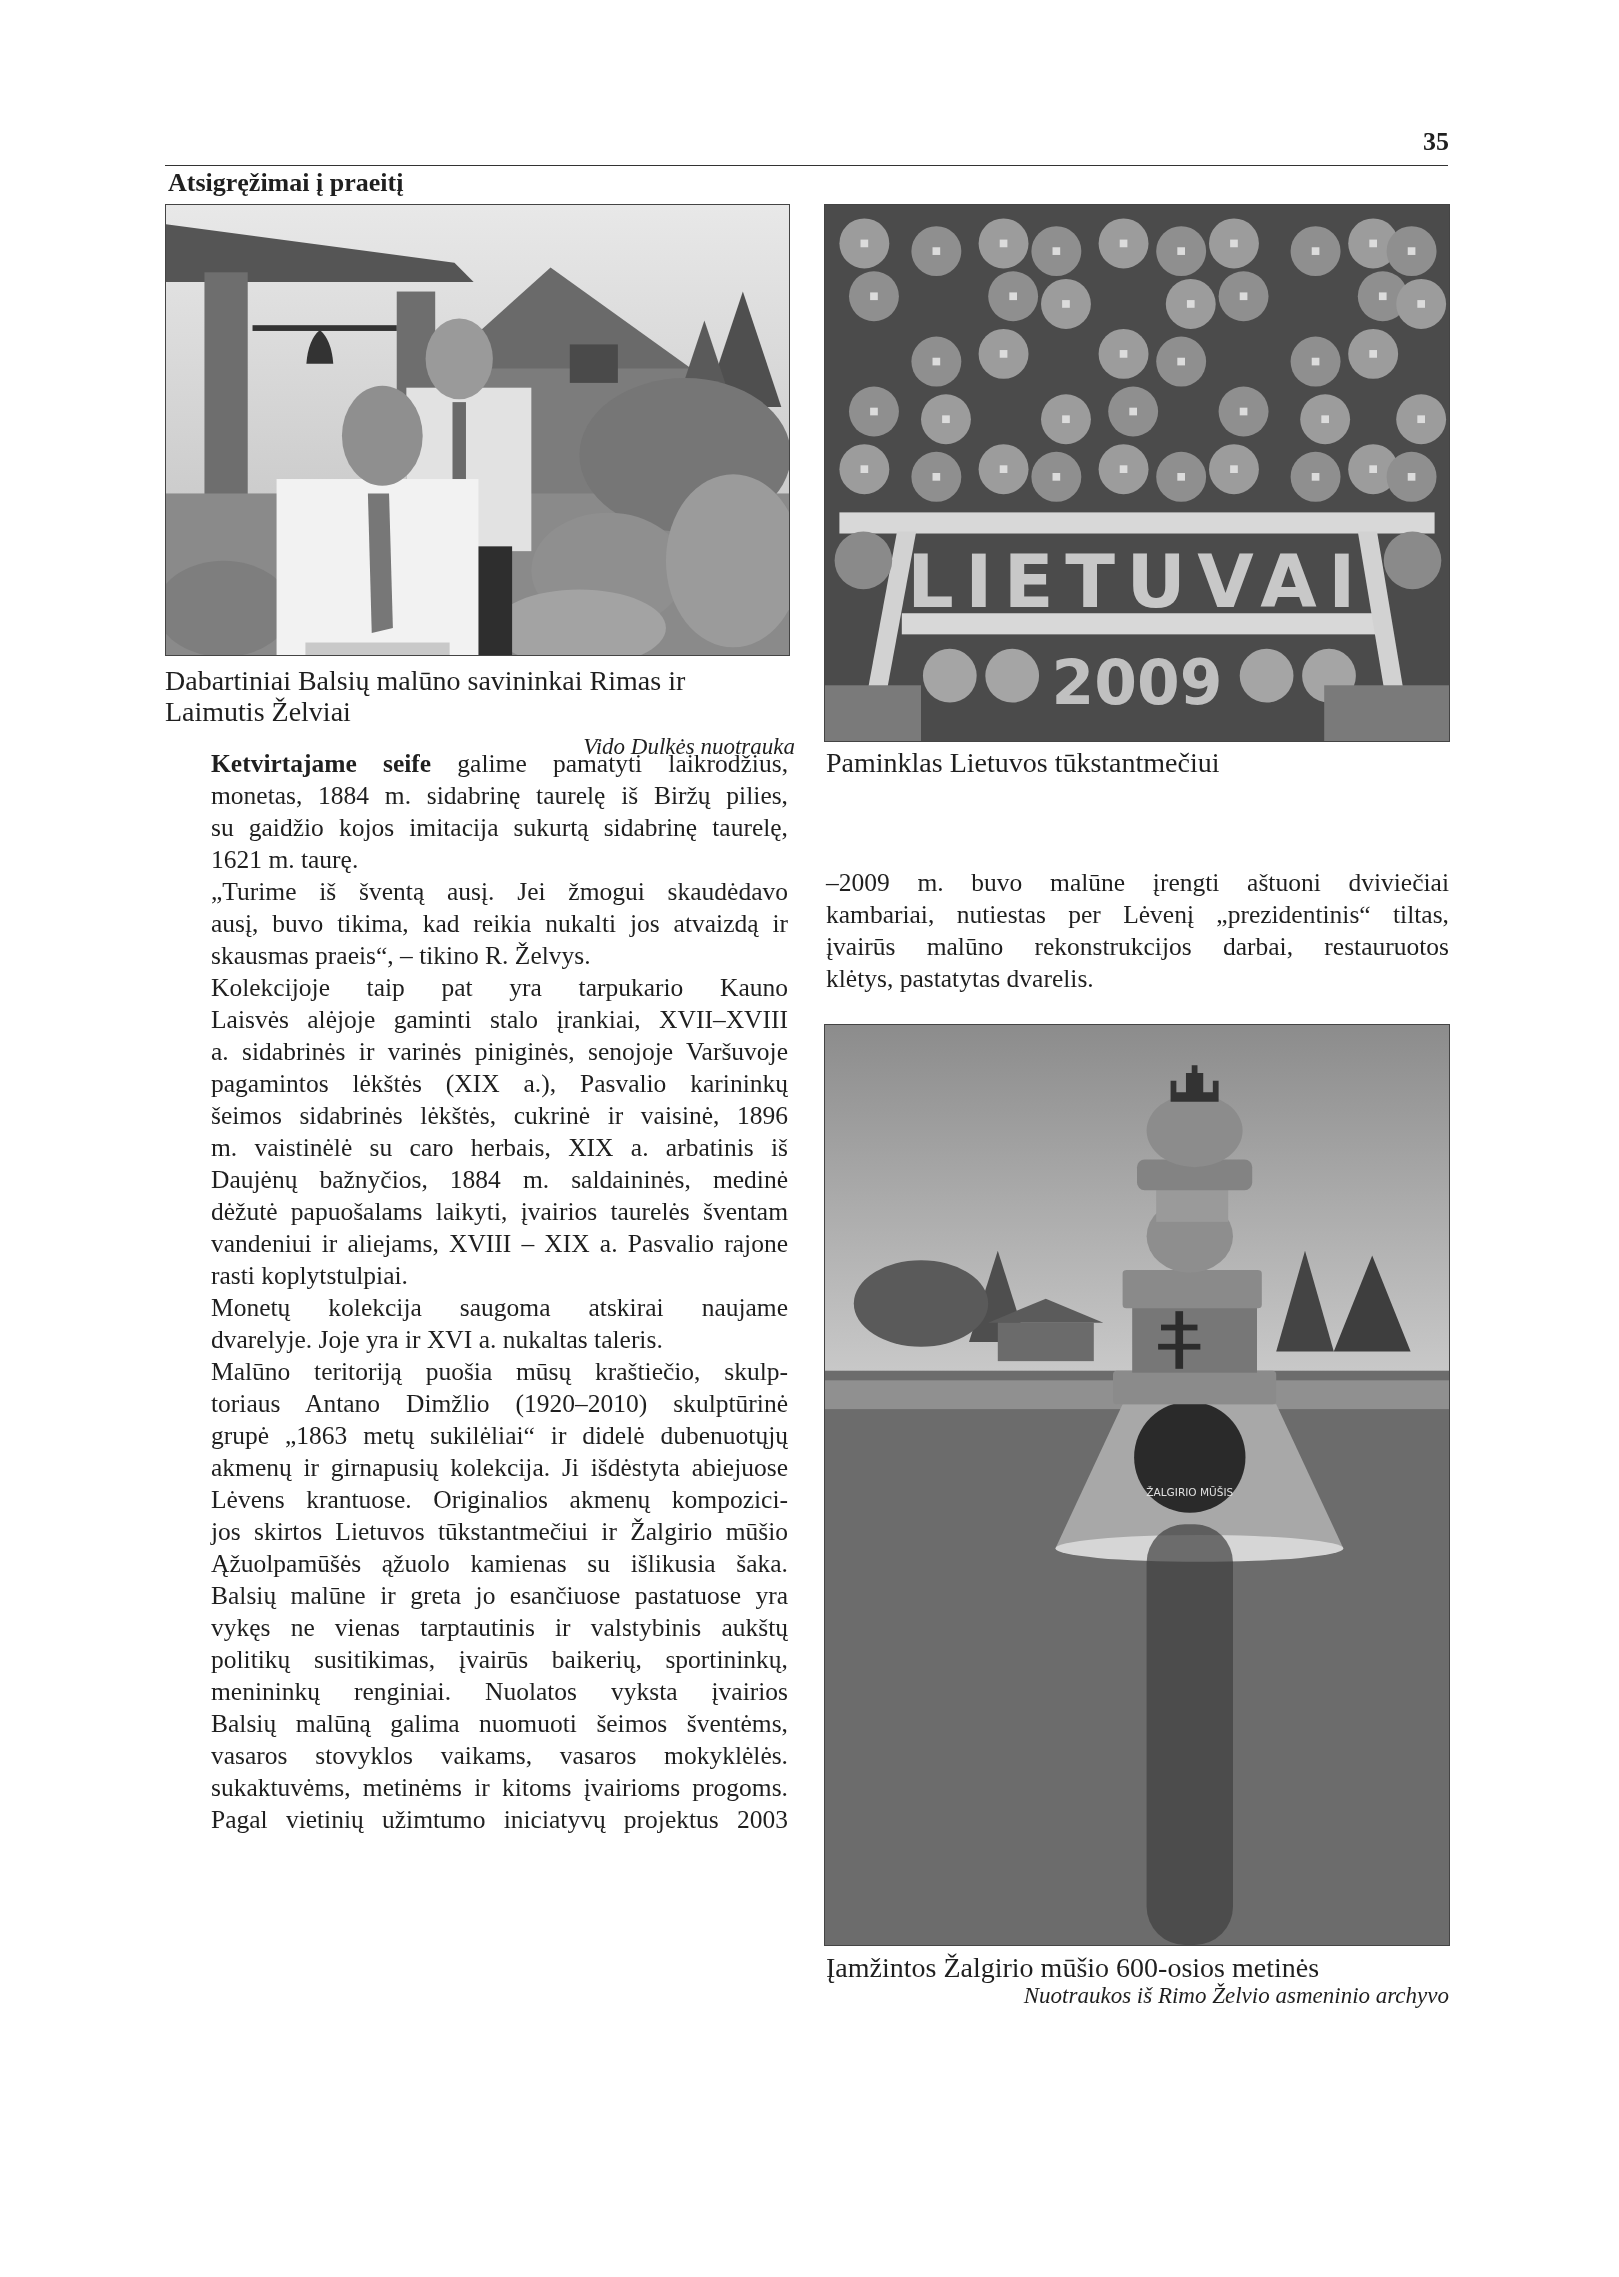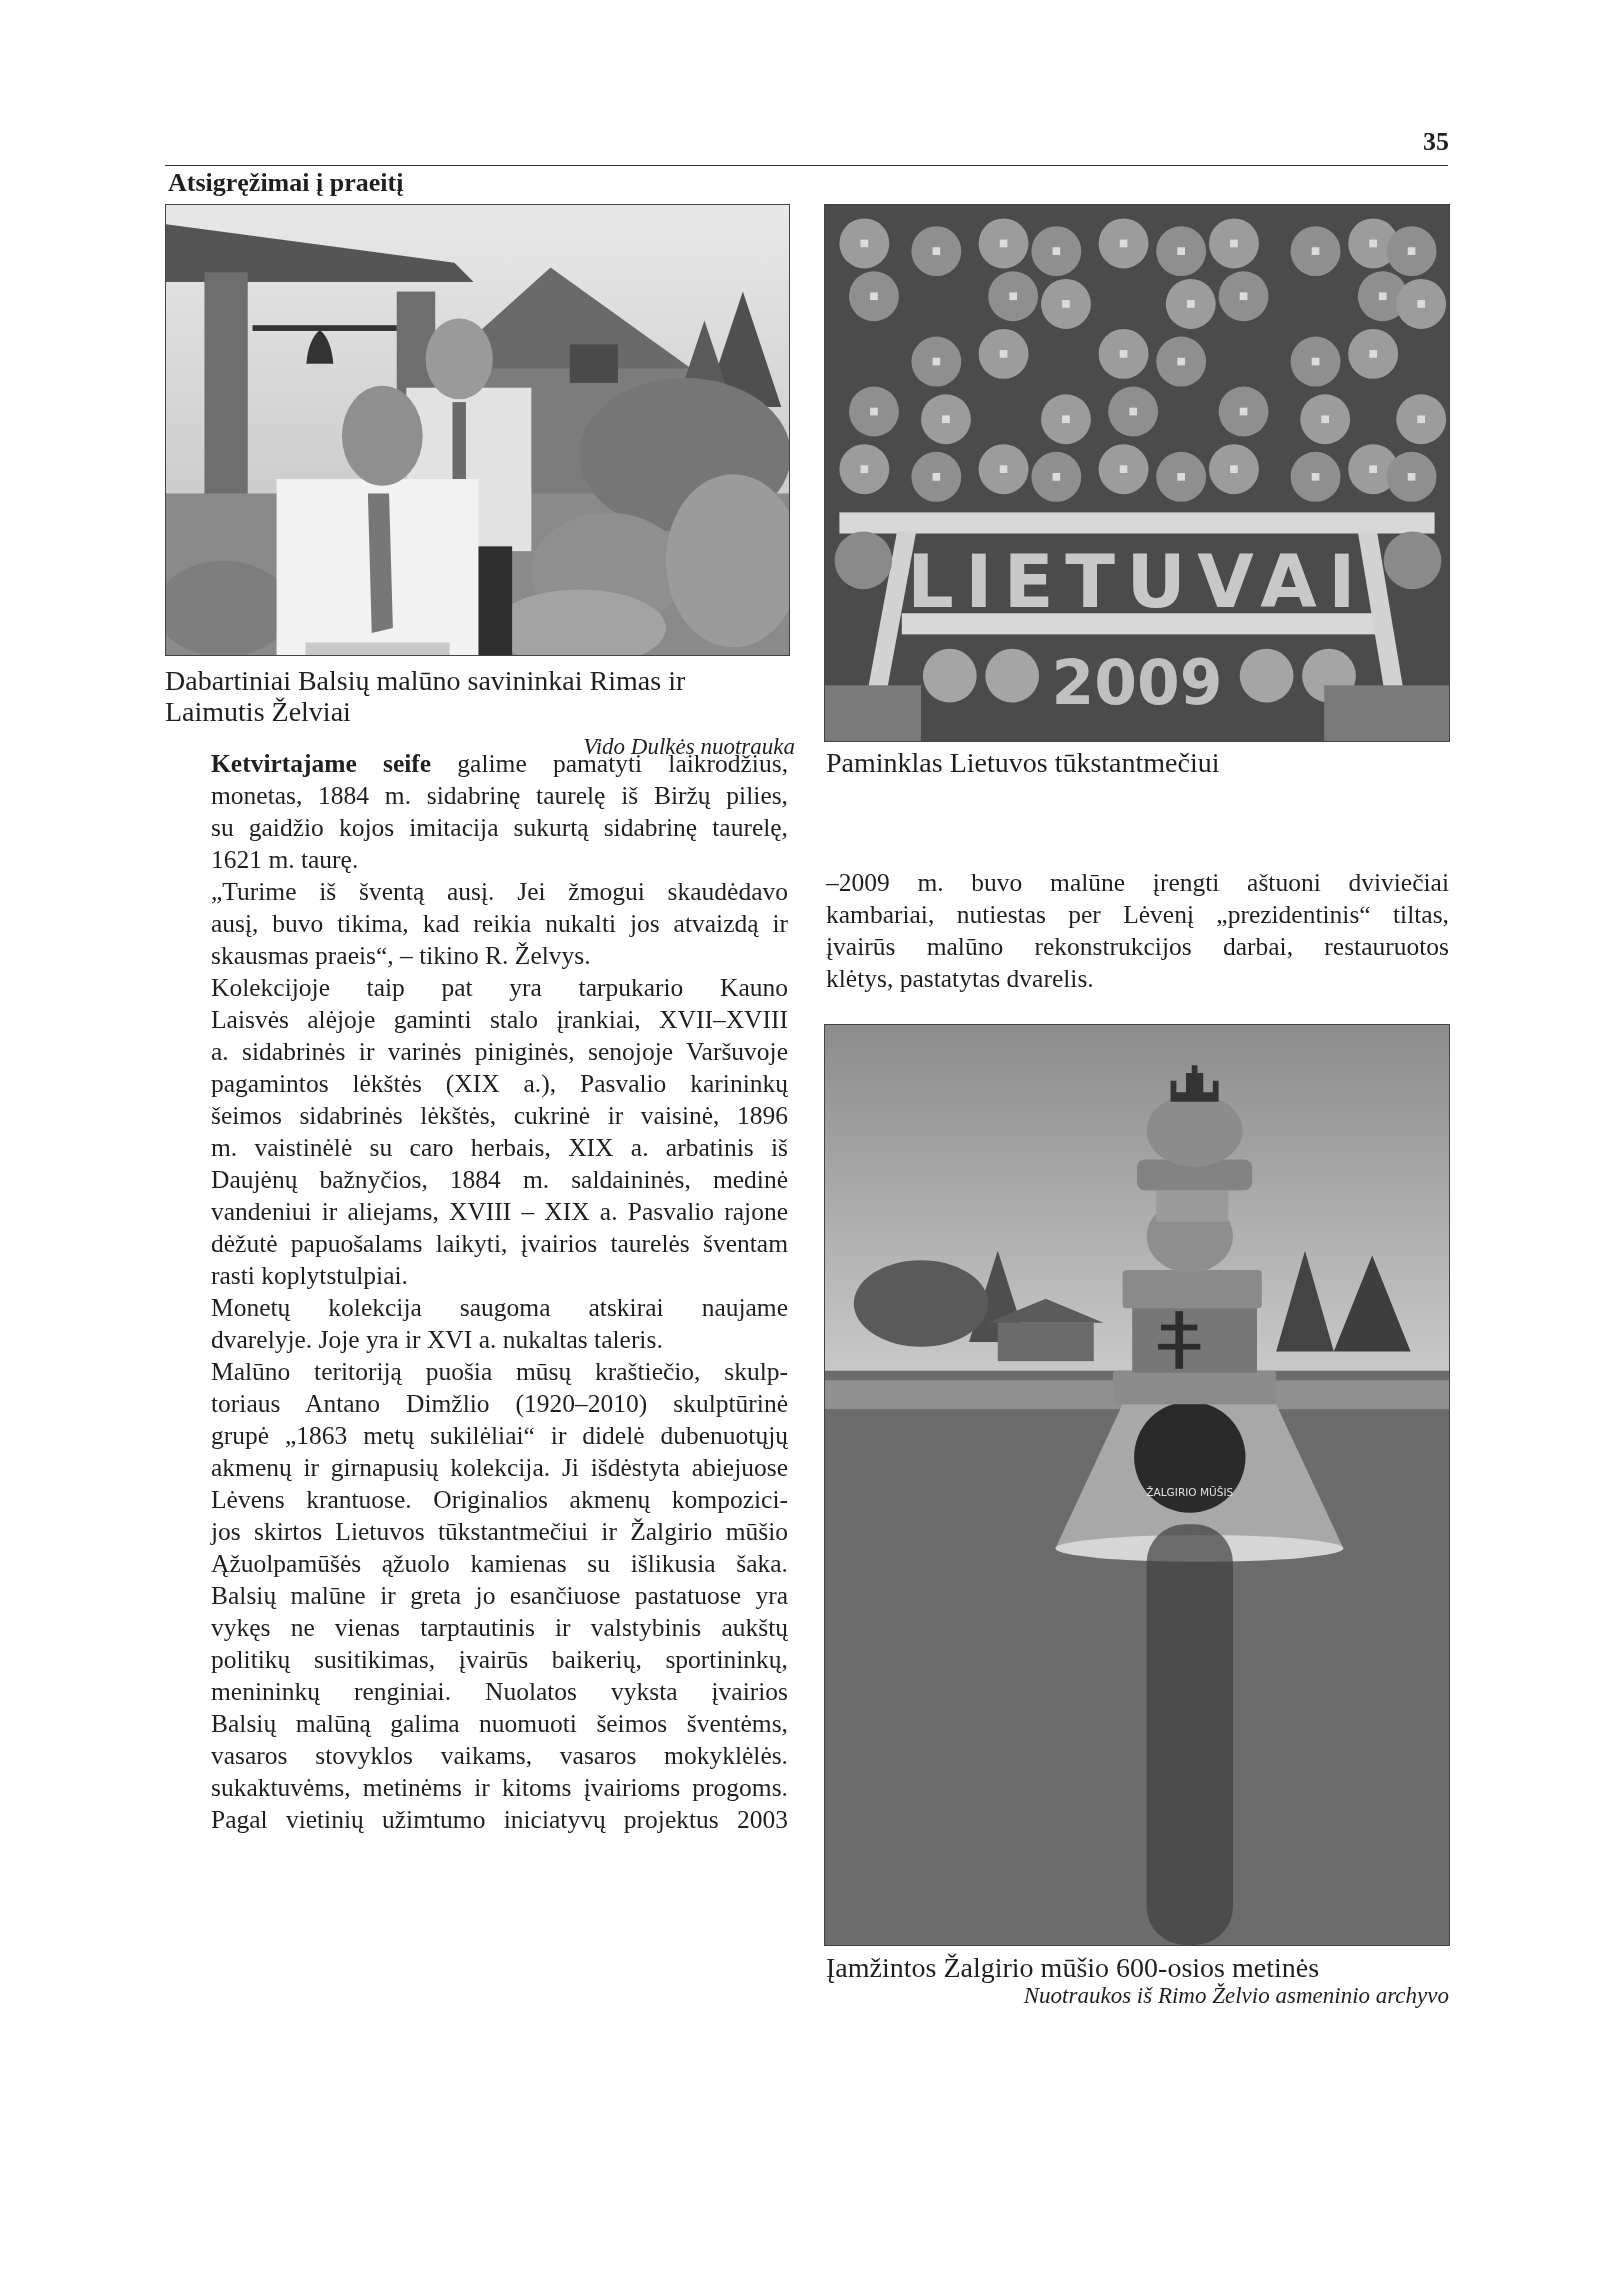--- a/index.html
+++ b/index.html
@@ -269,8 +269,8 @@
     <span class="ln">šeimos sidabrinės lėkštės, cukrinė ir vaisinė, 1896</span>
     <span class="ln">m. vaistinėlė su caro herbais, XIX a. arbatinis iš</span>
     <span class="ln">Daujėnų bažnyčios, 1884 m. saldaininės, medinė</span>
+    <span class="ln">dėžutė papuošalams laikyti, įvairios taurelės šventam</span>
     <span class="ln">vandeniui ir aliejams, XVIII – XIX a. Pasvalio rajone</span>
-    <span class="ln">dėžutė papuošalams laikyti, įvairios taurelės šventam</span>
     <span class="ln last">rasti koplytstulpiai.</span>
   </p>
   <p class="ind">

